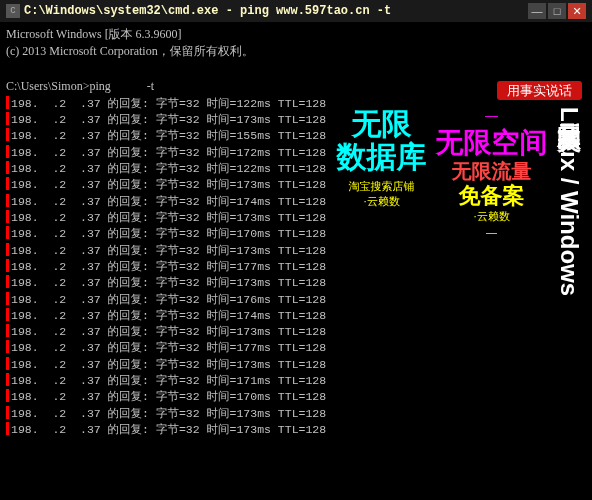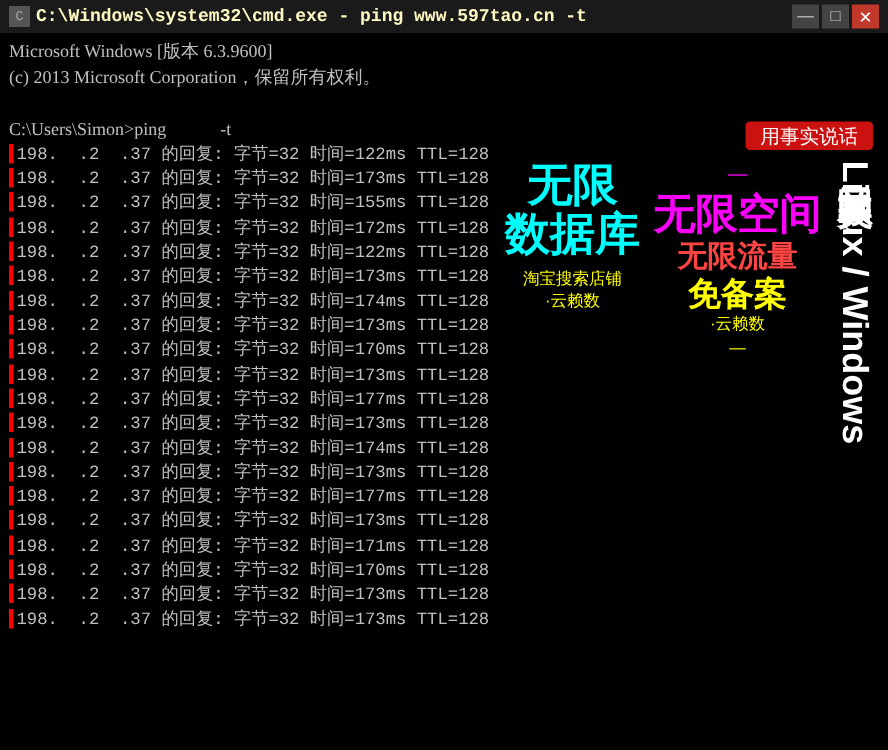--- a/index.html
+++ b/index.html
@@ -144,6 +144,7 @@
       <div class="ping-row"><span class="rb"></span><span>198.  .2  .37 的回复: 字节=32 时间=173ms TTL=128</span></div>
       <div class="ping-row"><span class="rb"></span><span>198.  .2  .37 的回复: 字节=32 时间=177ms TTL=128</span></div>
       <div class="ping-row"><span class="rb"></span><span>198.  .2  .37 的回复: 字节=32 时间=173ms TTL=128</span></div>
+      <div class="ping-row"><span class="rb"></span><span>198.  .2  .37 的回复: 字节=32 时间=176ms TTL=128</span></div>
       <div class="ping-row"><span class="rb"></span><span>198.  .2  .37 的回复: 字节=32 时间=174ms TTL=128</span></div>
       <div class="ping-row"><span class="rb"></span><span>198.  .2  .37 的回复: 字节=32 时间=173ms TTL=128</span></div>
       <div class="ping-row"><span class="rb"></span><span>198.  .2  .37 的回复: 字节=32 时间=177ms TTL=128</span></div>

